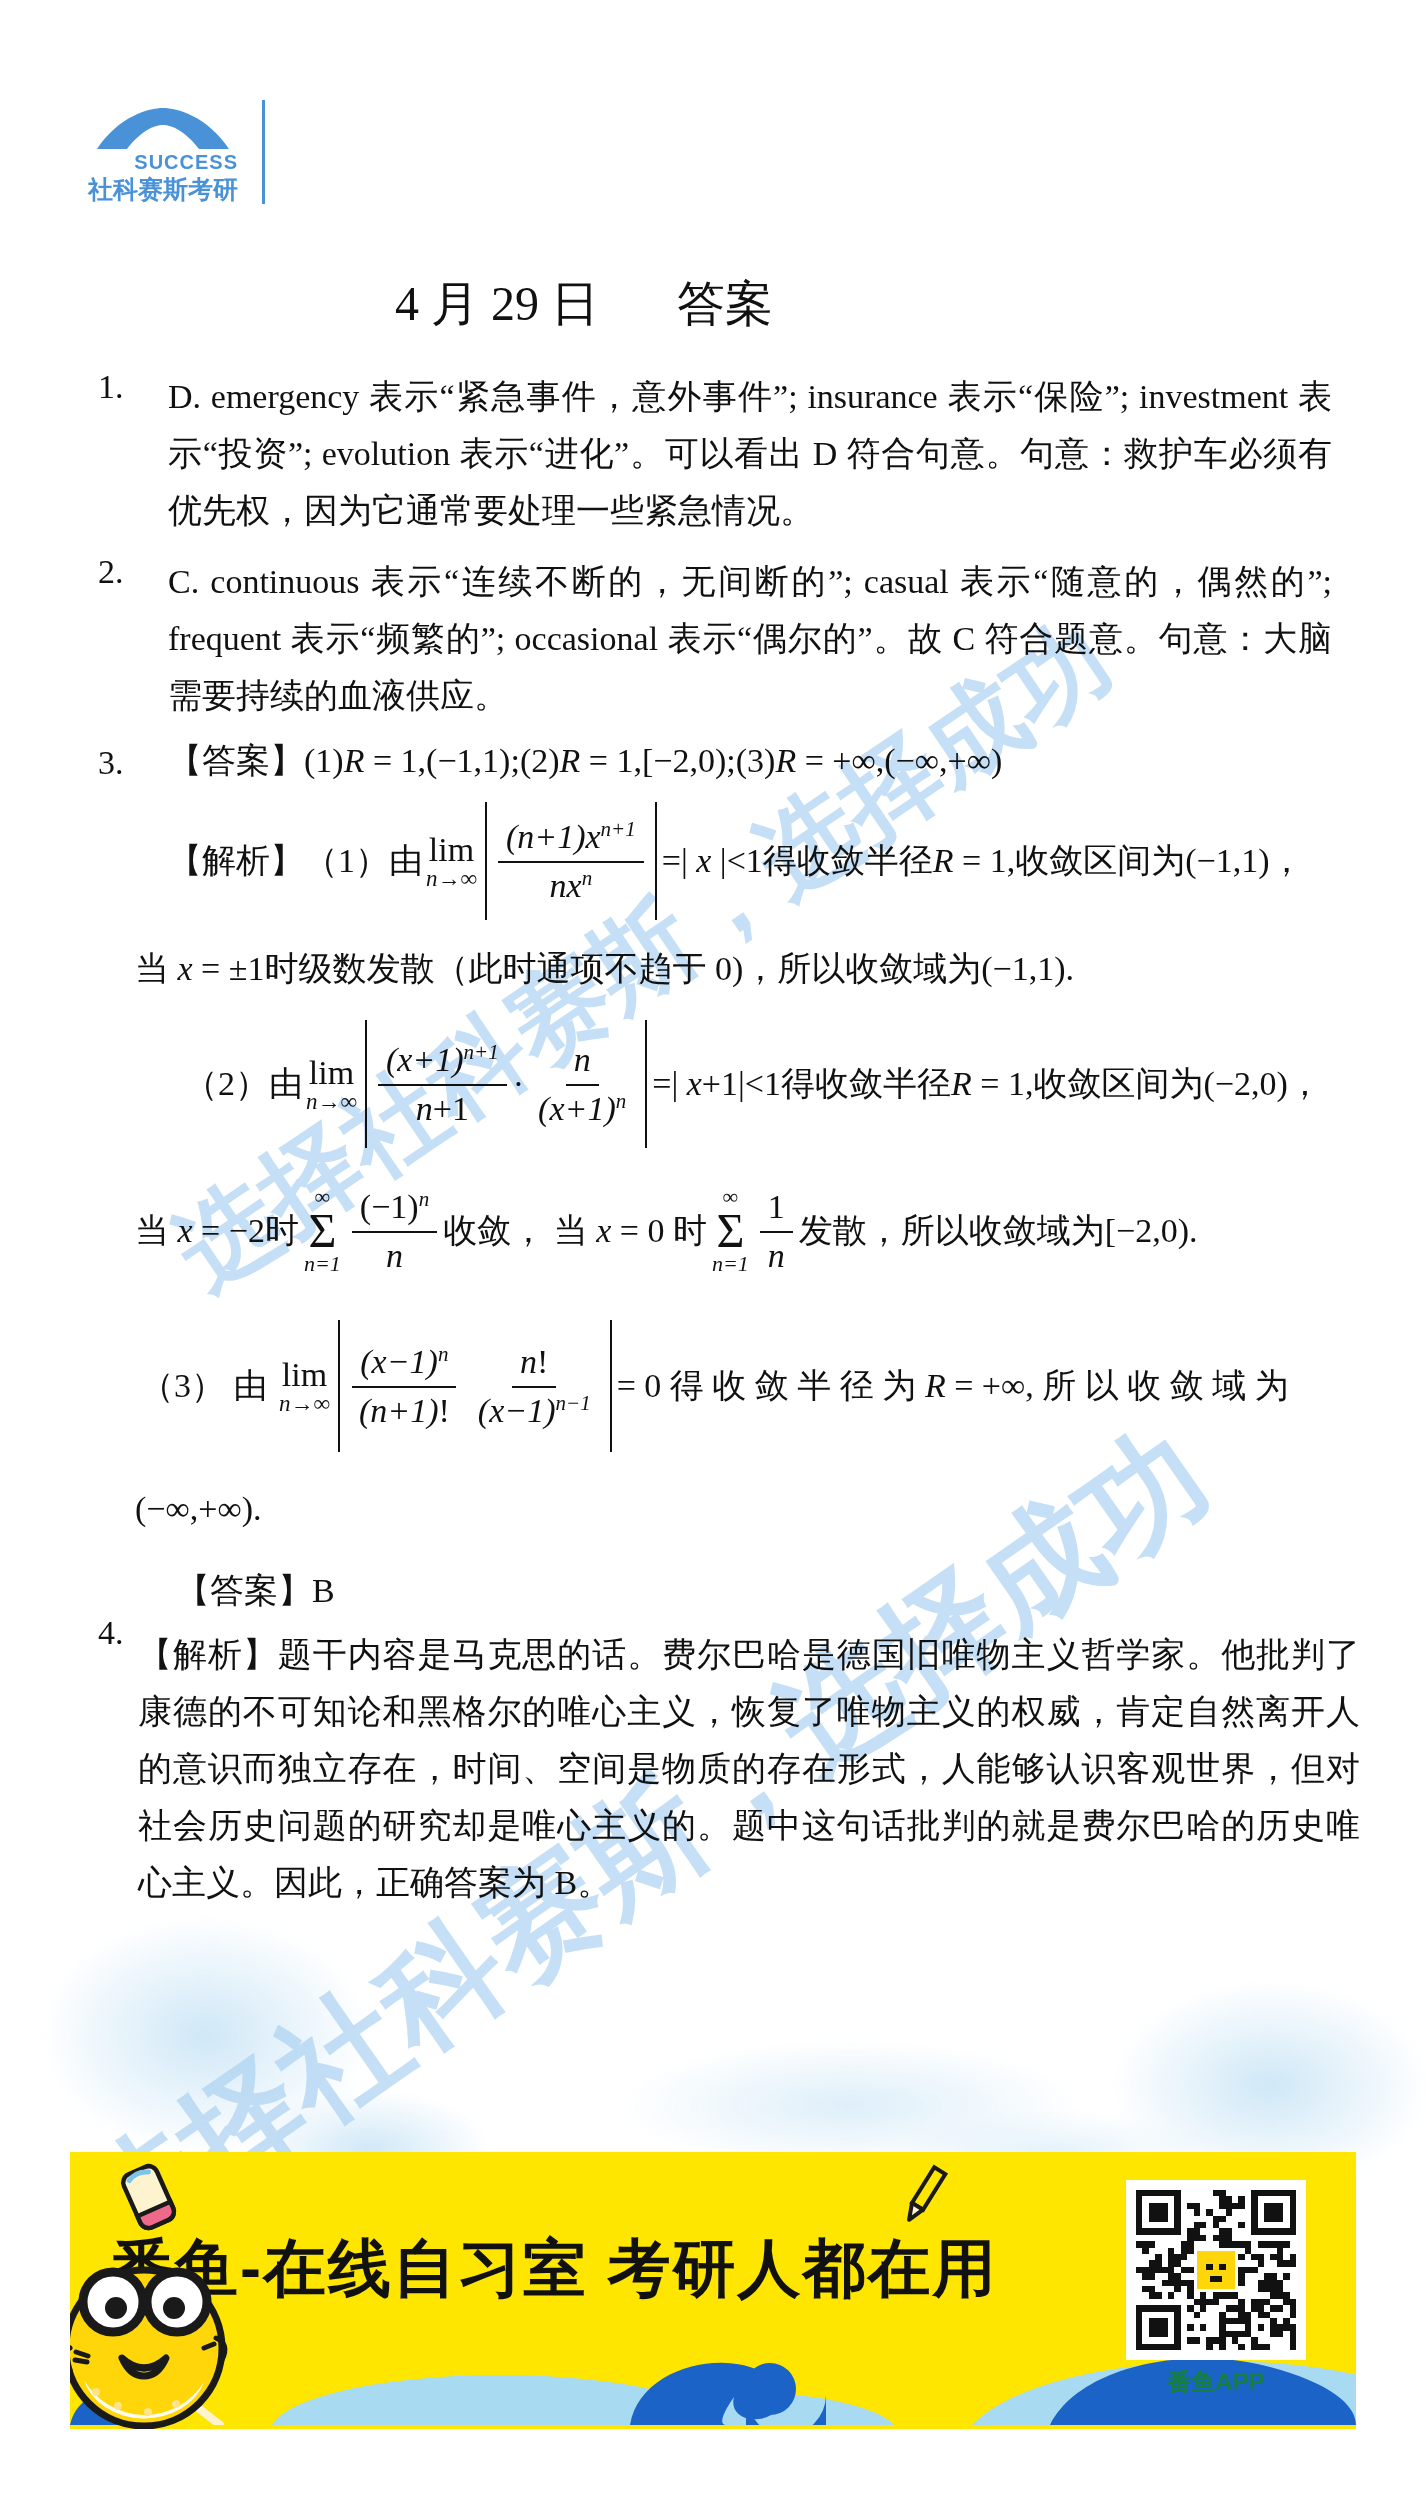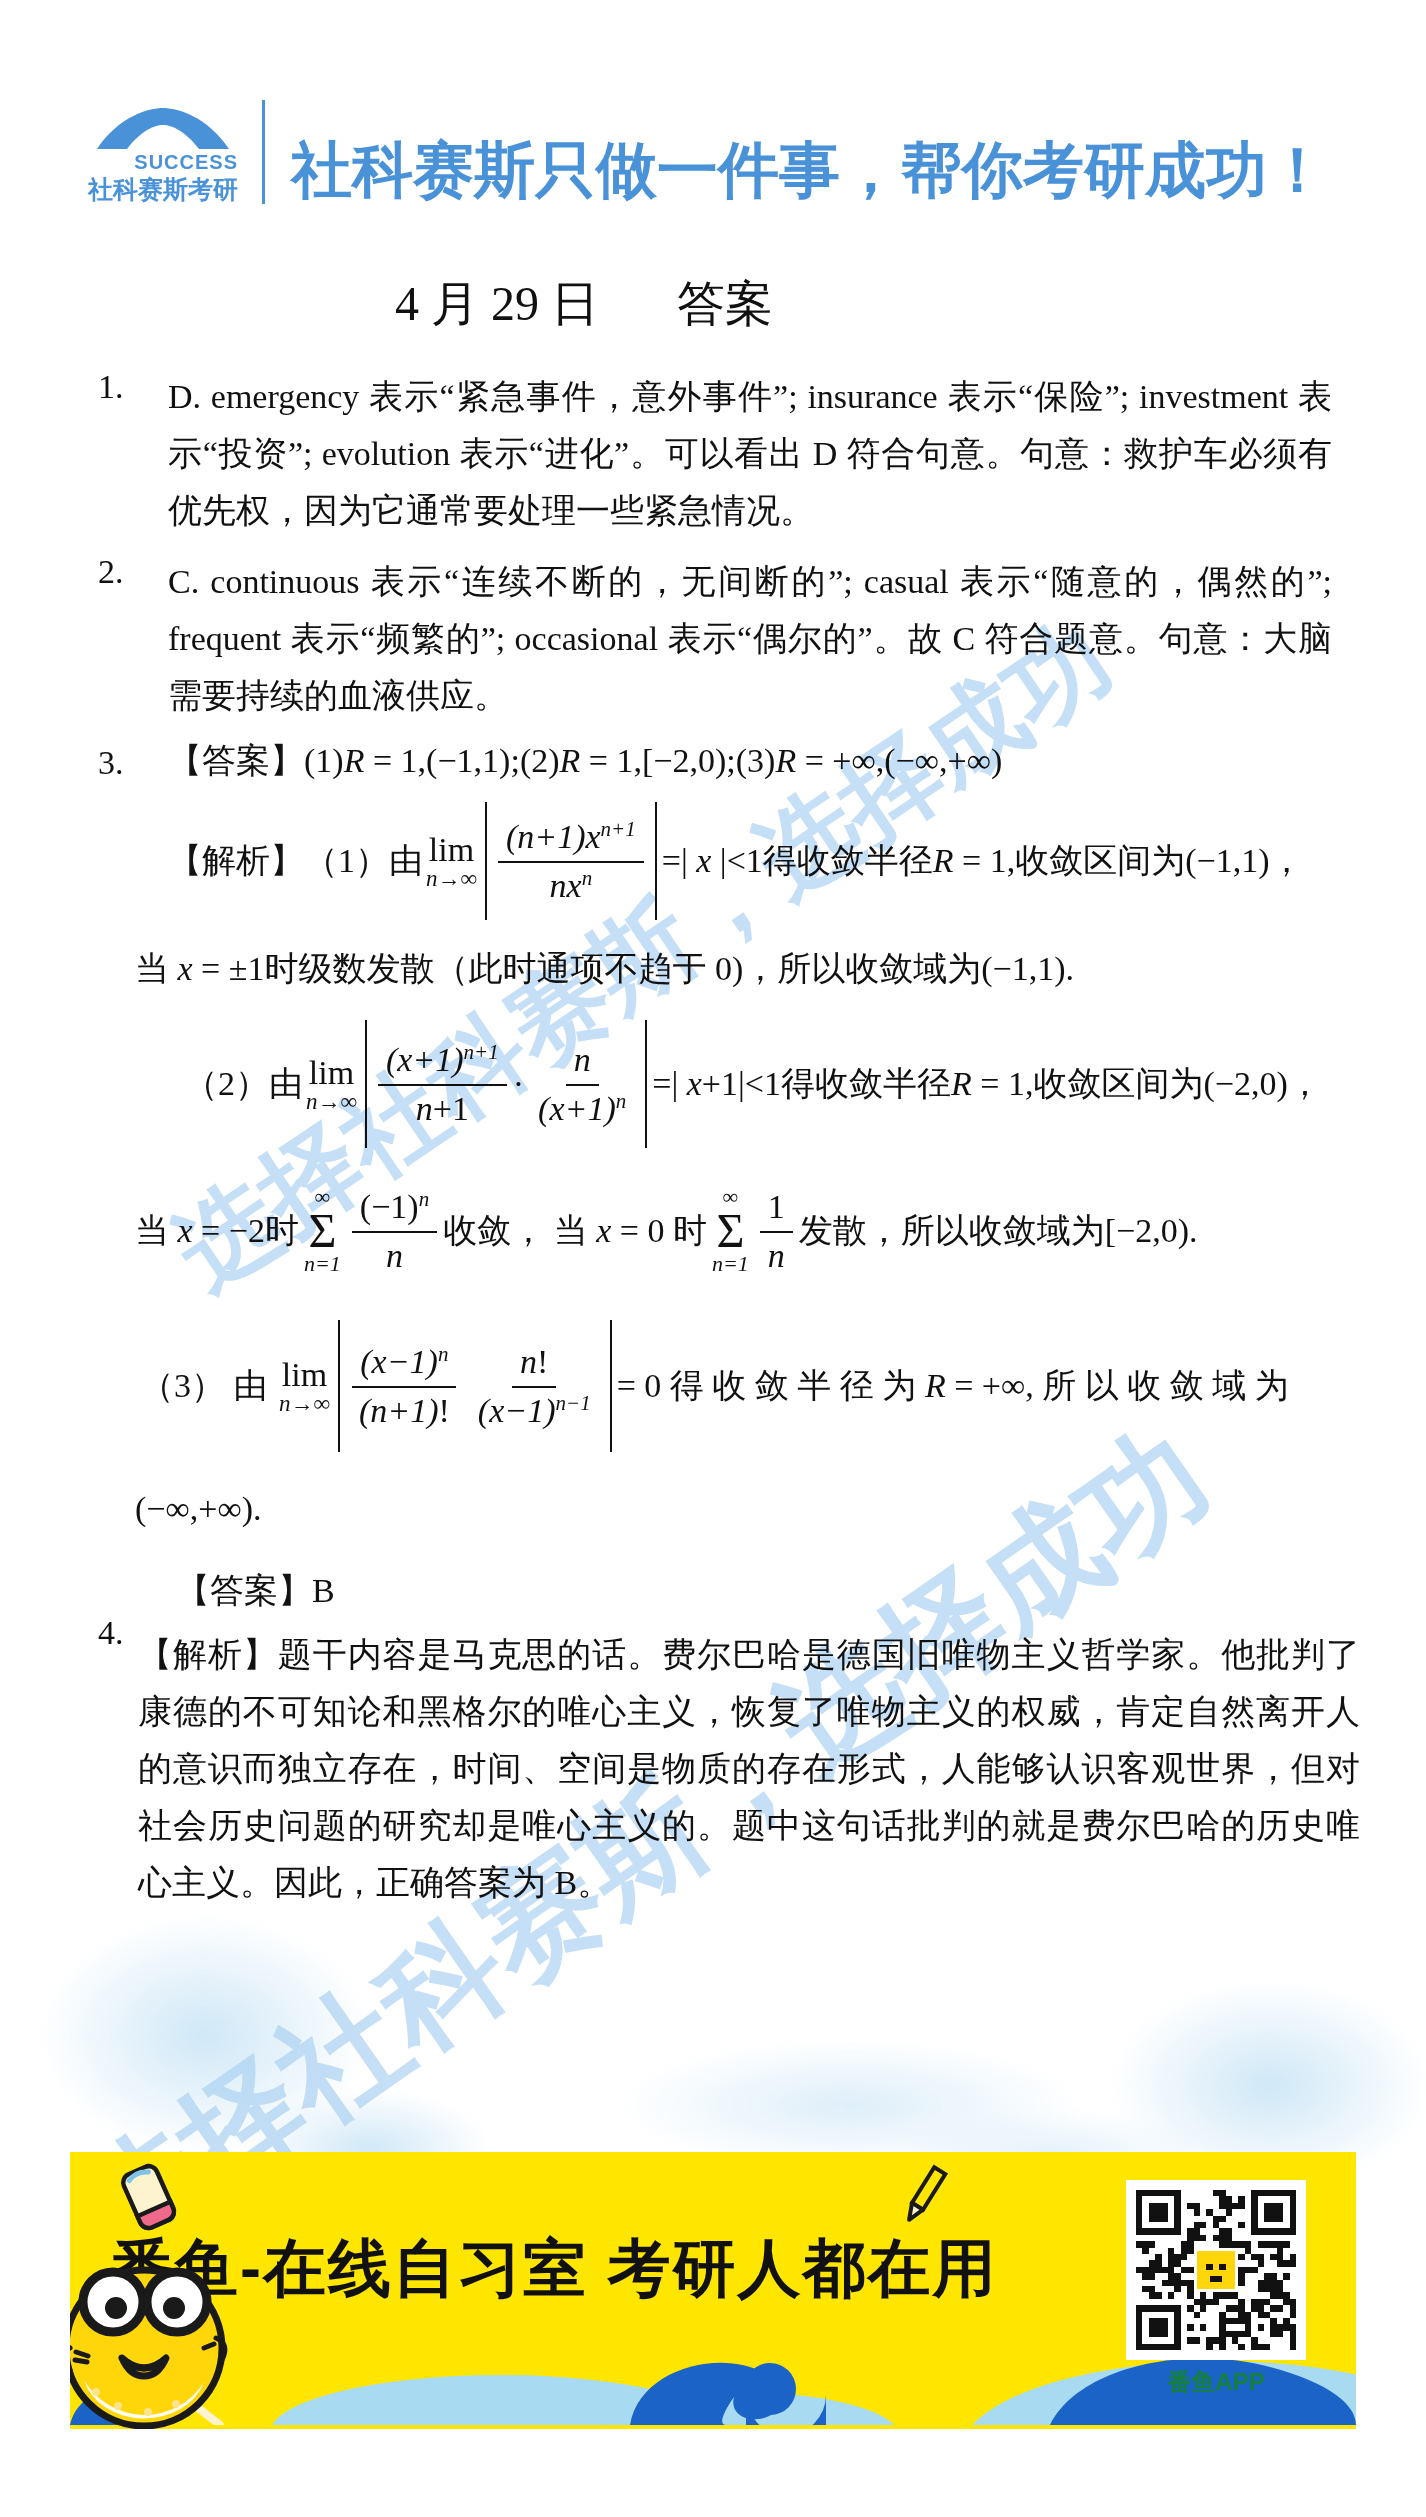--- a/index.html
+++ b/index.html
@@ -123,7 +123,6 @@
       <div class="logo-cn">社科赛斯考研</div>
     </div>
     <div class="hdr-div"></div>
-    <div class="slogan">社科赛斯只做一件事，帮你考研成功！</div>
   </div>
 
   <div class="title">

